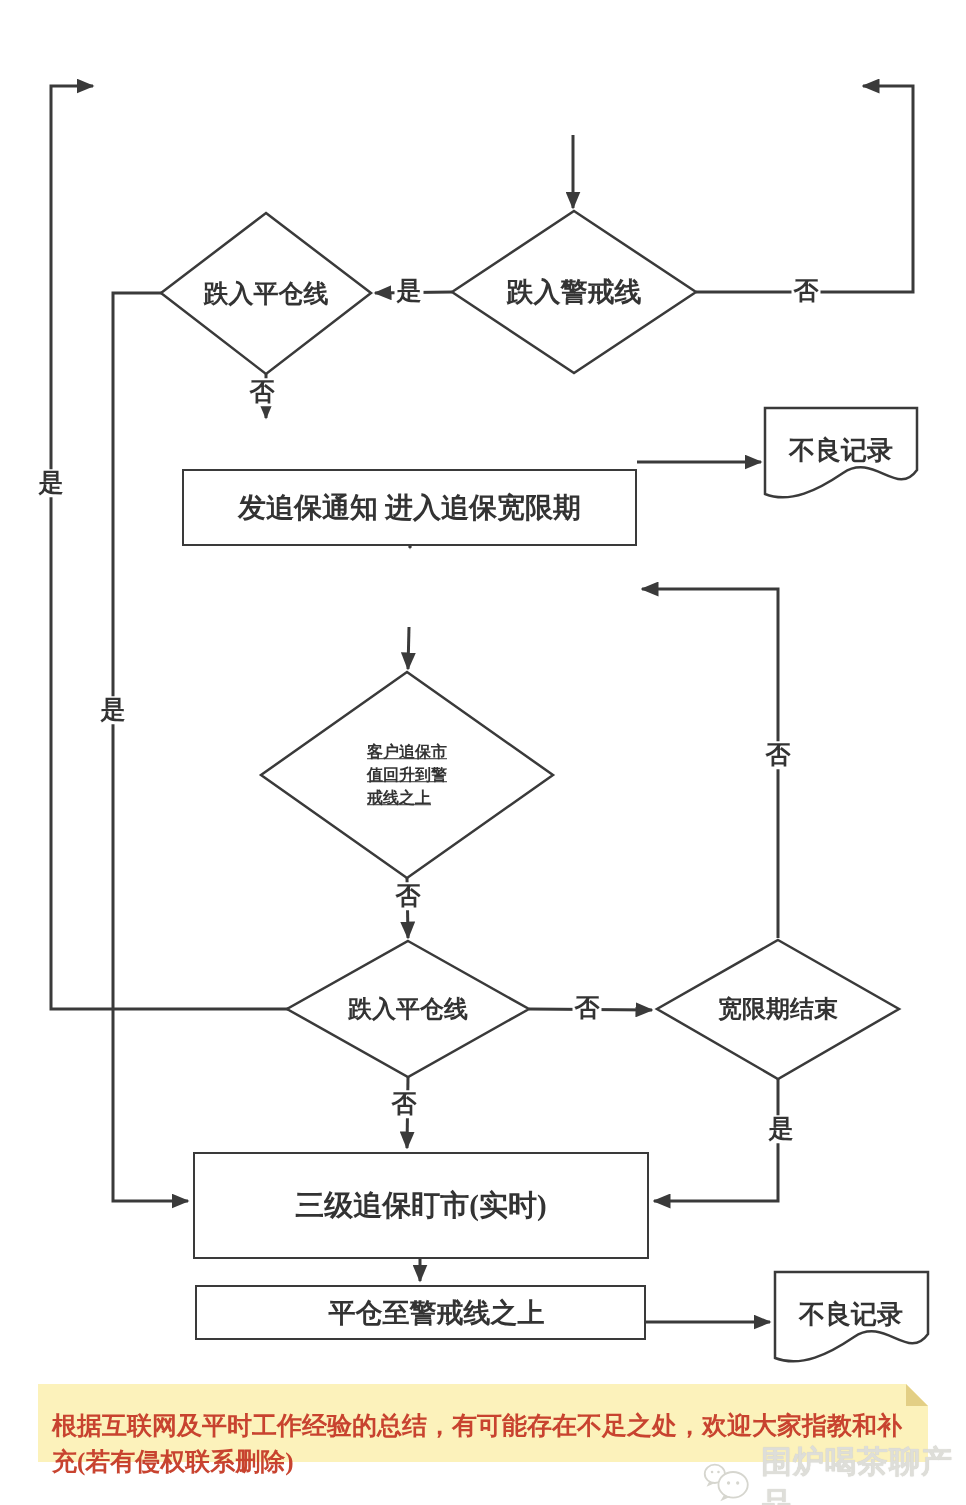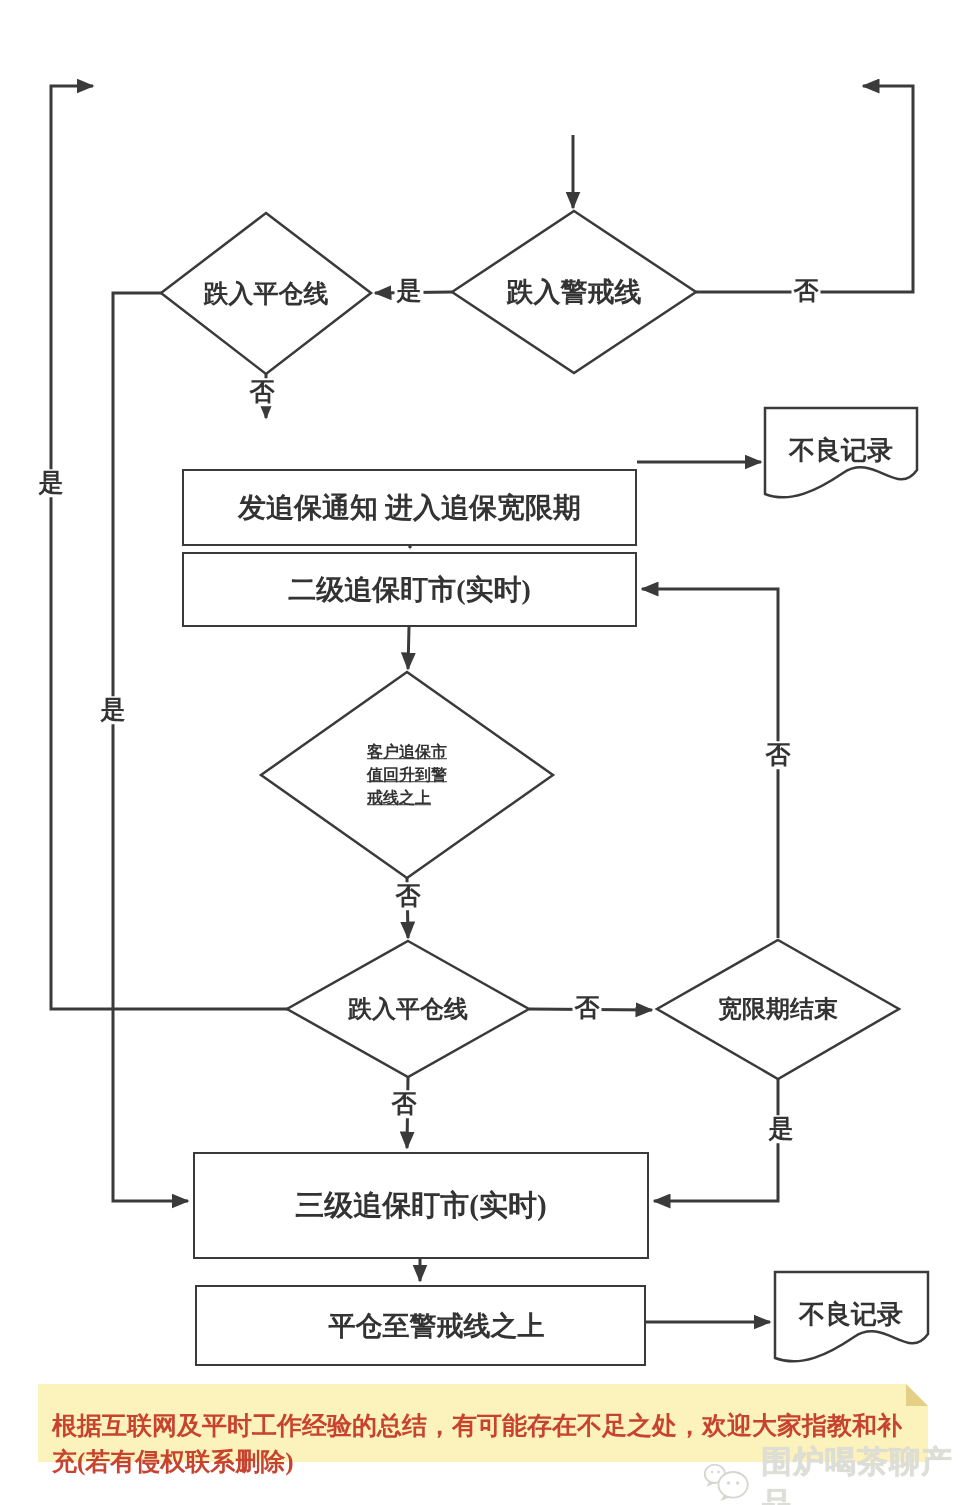--- a/index.html
+++ b/index.html
@@ -80,7 +80,6 @@
 
   <div class="node rect" style="left:182px;top:421px;width:455px;height:77px;font-size:28px;margin-top:48px;">发追保通知 进入追保宽限期</div>
 
-  <div class="node rect" style="left:182px;top:552px;width:455px;height:75px;font-size:28px;">二级追保盯市(实时)</div>
 
   <div class="node rect" style="left:193px;top:1152px;width:456px;height:107px;font-size:29px;">三级追保盯市(实时)</div>
 

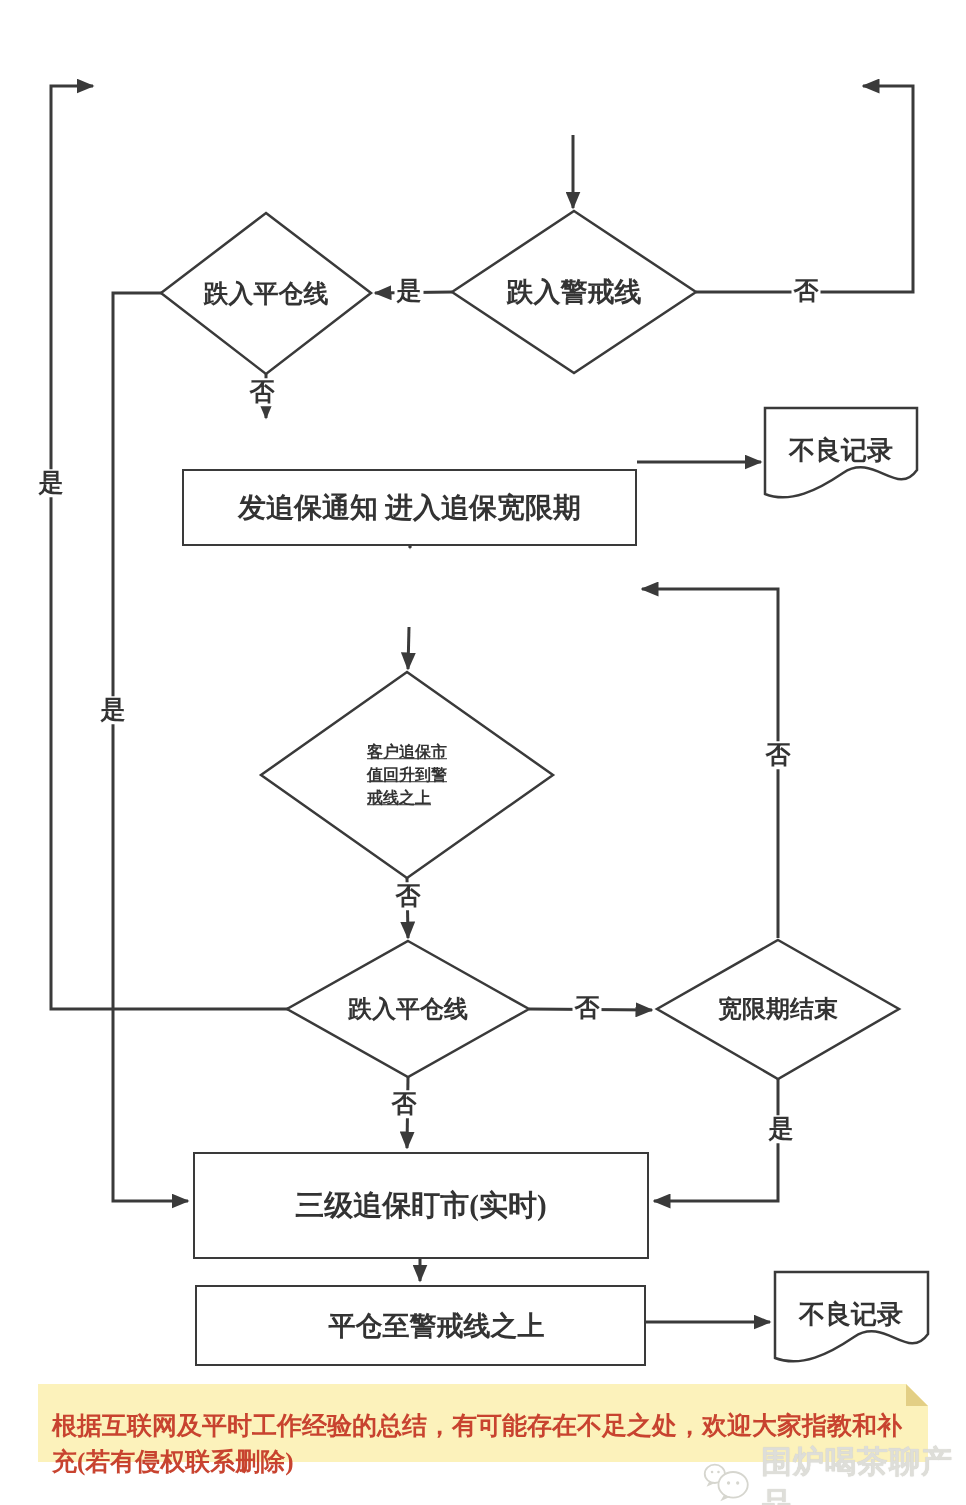--- a/index.html
+++ b/index.html
@@ -83,7 +83,7 @@
 
   <div class="node rect" style="left:193px;top:1152px;width:456px;height:107px;font-size:29px;">三级追保盯市(实时)</div>
 
-  <div class="node rect" style="left:195px;top:1285px;width:451px;height:81px;font-size:27px;padding-left:32px;">平仓至警戒线之上</div>
+  <div class="node rect" style="left:195px;top:1285px;width:451px;height:55px;font-size:27px;padding-left:32px;">平仓至警戒线之上</div>
 
   <div class="dlabel" style="left:574px;top:292px;font-size:27px;">跌入警戒线</div>
   <div class="dlabel" style="left:266px;top:293px;font-size:25px;">跌入平仓线</div>

